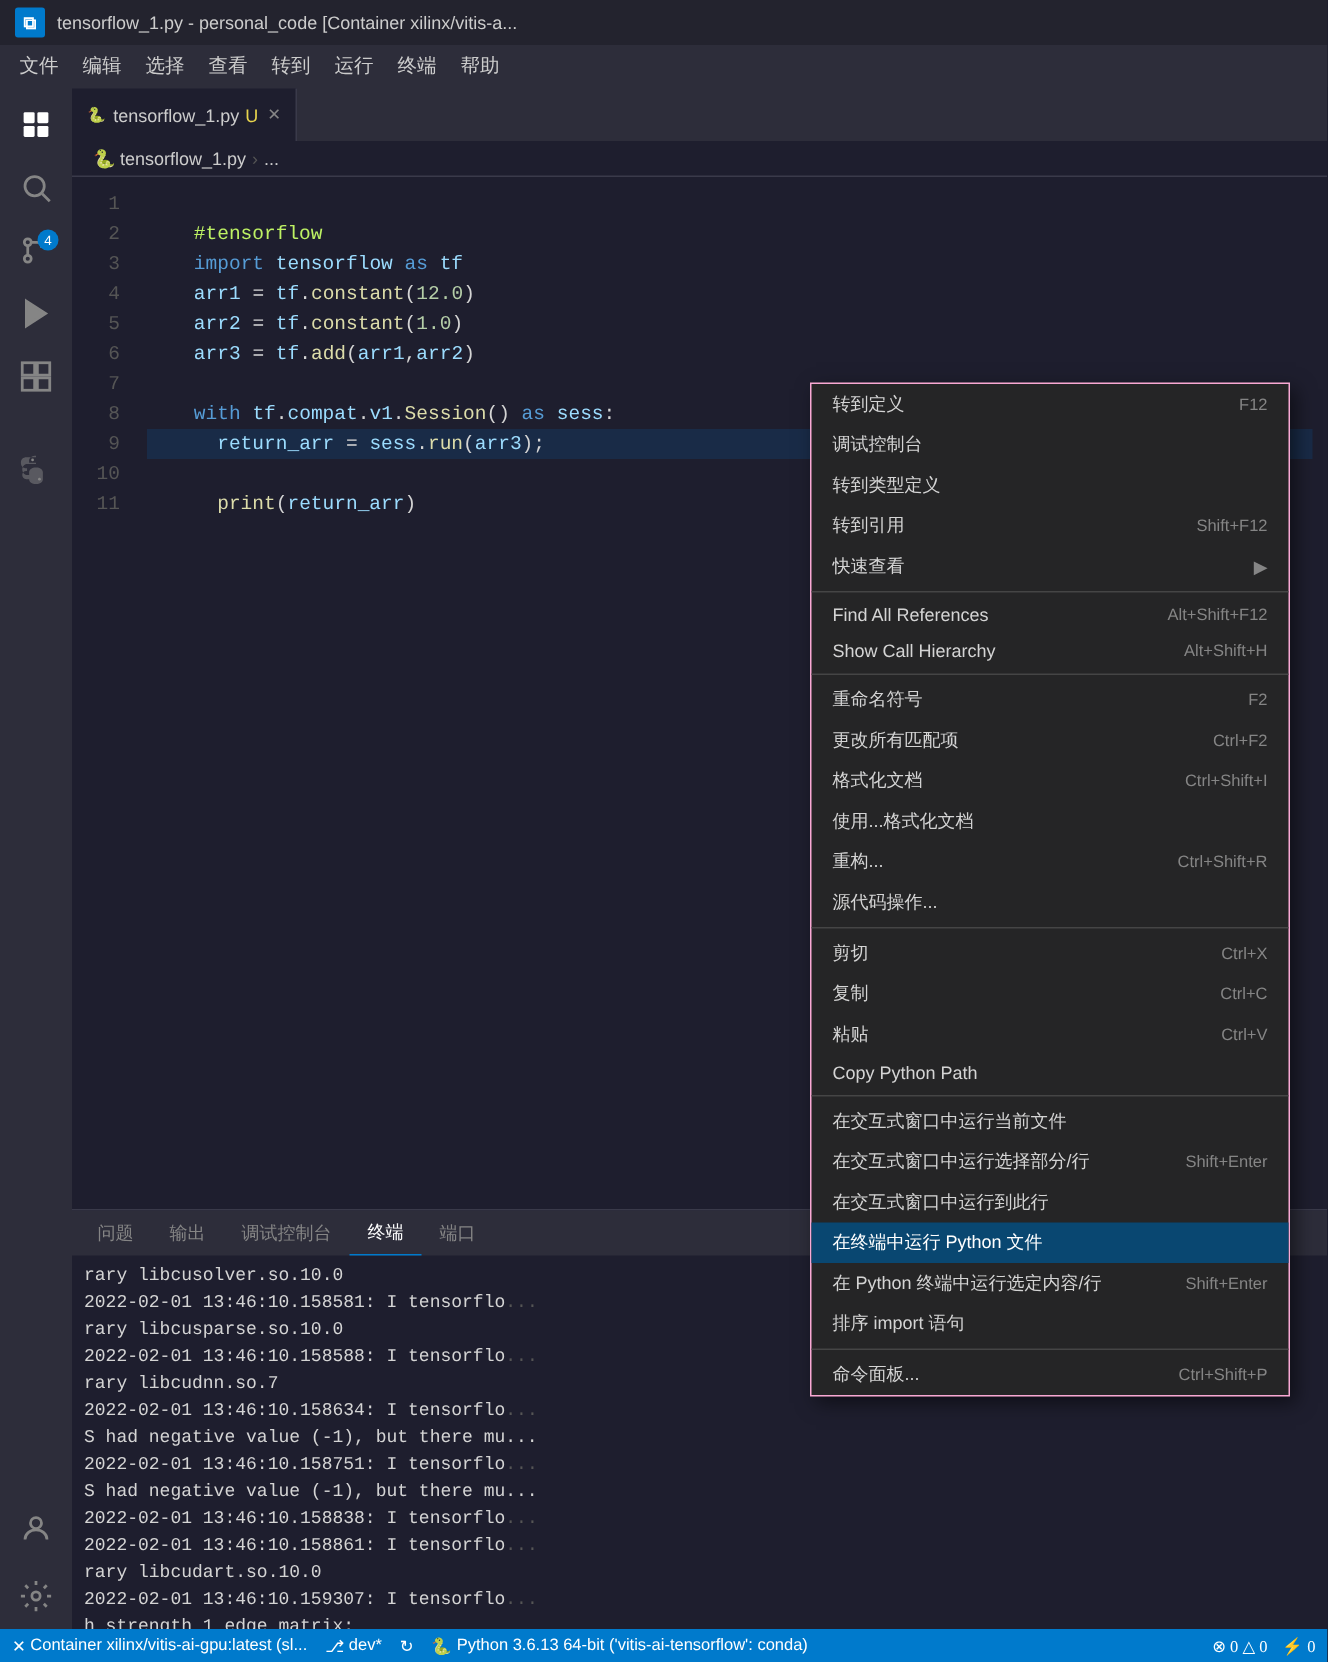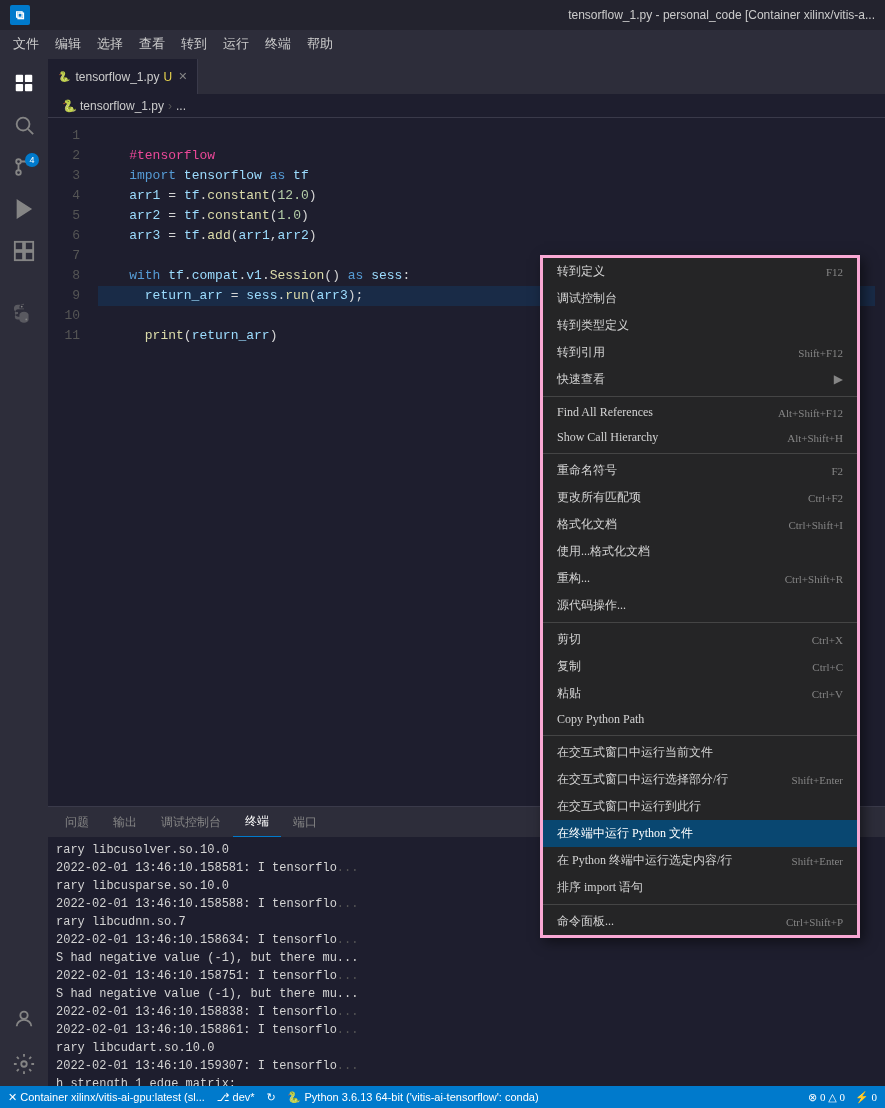--- a/index.html
+++ b/index.html
@@ -38,7 +38,7 @@
     }
     #title-bar .title-text {
       flex: 1;
-      text-align: right;
+      text-align: left;
       font-size: 12px;
       color: #ccc;
     }

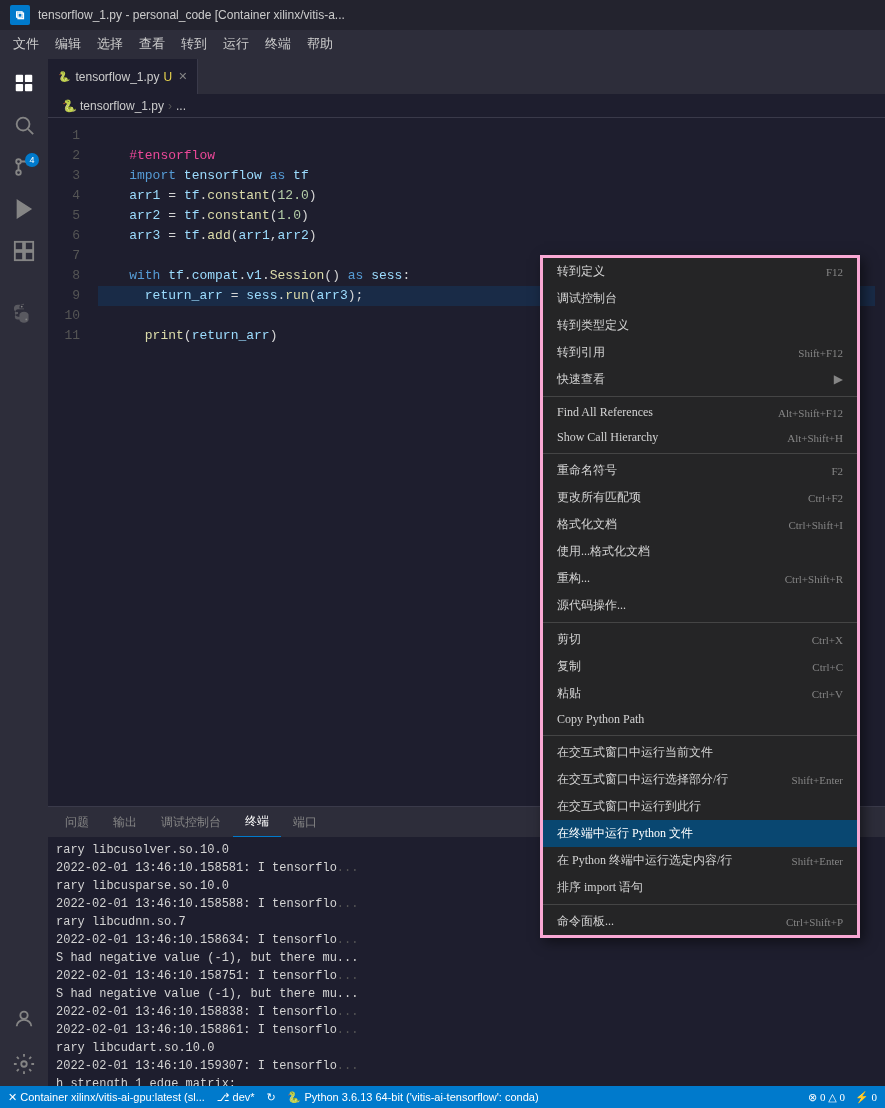--- a/index.html
+++ b/index.html
@@ -196,7 +196,7 @@
     }
     .kw { color: #569cd6; }
     .fn { color: #dcdcaa; }
-    .cm { color: #ec4899; margin-top: 18px; }
+    .cm { color: #bef264; margin-top: 18px; }
     .num { color: #b5cea8; }
     .var { color: #9cdcfe; }
     .op { color: #d4d4d4; }

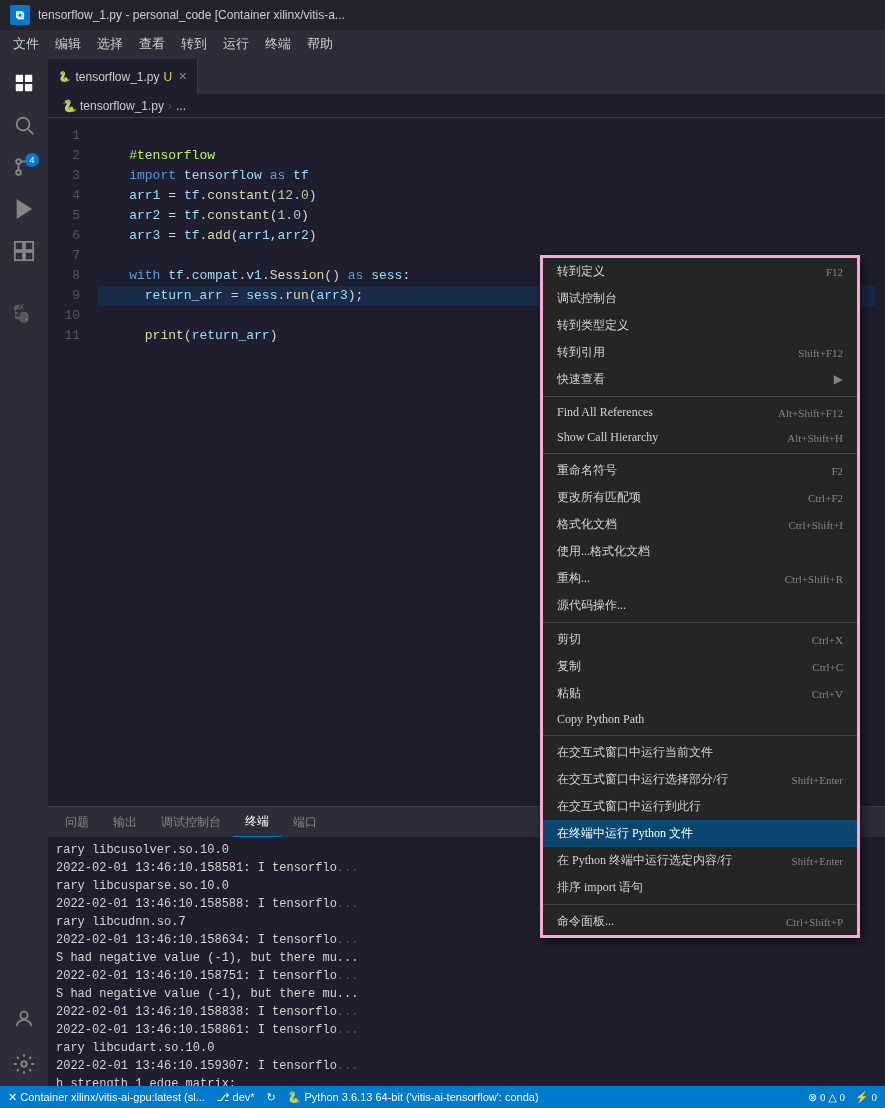--- a/index.html
+++ b/index.html
@@ -279,10 +279,10 @@
       left: 540px;
       width: 320px;
       background: #252526;
-      border: 3px solid #f9a8d4;
+      border: 1px solid #f9a8d4;
       box-shadow: 4px 4px 12px rgba(0,0,0,0.5);
       z-index: 1000;
-      font-family: Liberation Serif, serif;
+      font-family: Liberation Sans, sans-serif;
       font-size: 12px;
       color: #d4d4d4;
     }

